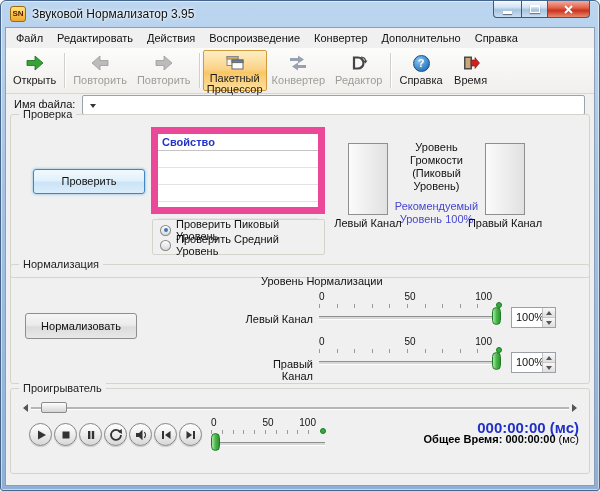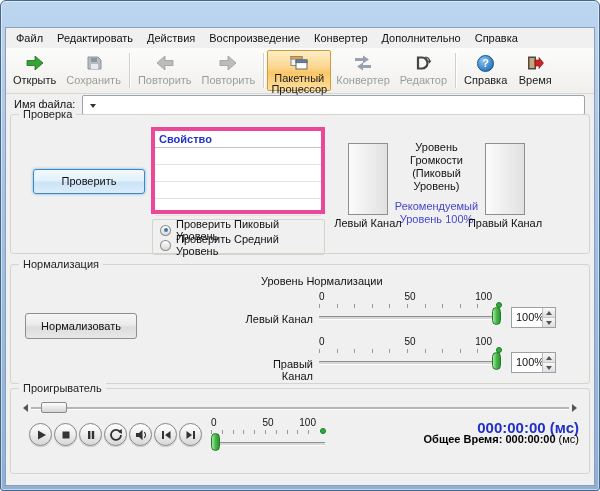--- a/index.html
+++ b/index.html
@@ -128,6 +128,23 @@
 
 <div class="window">
 
+  <div class="titlebar">
+    <div class="app-icon">SN</div>
+    <div class="win-title">Звуковой Нормализатор 3.95</div>
+    <div class="cap-btns">
+      <div class="cap-btn min">
+          <span class="glyph-min"></span>
+        </div>
+      <div class="cap-btn max">
+          <span class="glyph-max"></span>
+        </div>
+      <div class="cap-btn close">
+        <svg width="9" height="9" viewBox="0 0 9 9">
+            <path d="M1 1 L8 8 M8 1 L1 8" stroke="#fff" stroke-width="1.8"></path>
+          </svg>
+      </div>
+    </div>
+  </div>
 
   <div class="client">
 

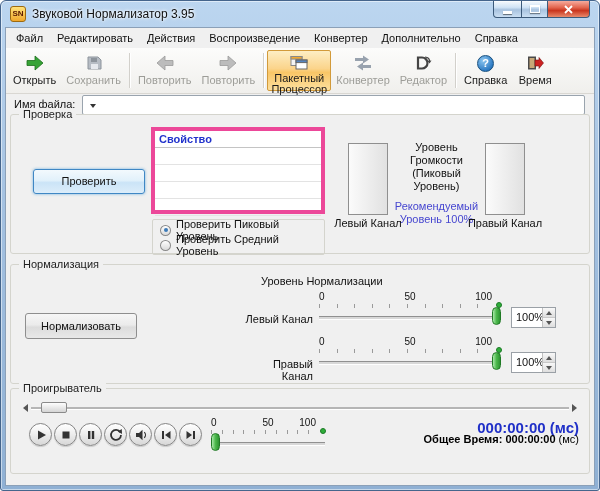--- a/index.html
+++ b/index.html
@@ -167,16 +167,6 @@
         </span>
         <span class="tb-label">Открыть</span>
       </div>
-      <div class="tb-btn disabled">
-        <span class="tb-icon">
-          <svg width="16" height="16" viewBox="0 0 16 16">
-              <path d="M2 2 h10 l3 3 v9 h-13 z" fill="#b6bcc4" stroke="#8d949c"></path>
-              <rect x="5" y="9" width="7" height="5" fill="#e6e9ee"></rect>
-              <rect x="5" y="3" width="6" height="4" fill="#8d949c"></rect>
-            </svg>
-        </span>
-        <span class="tb-label">Сохранить</span>
-      </div>
       <div class="tb-sep"></div>
       <div class="tb-btn disabled">
         <span class="tb-icon">

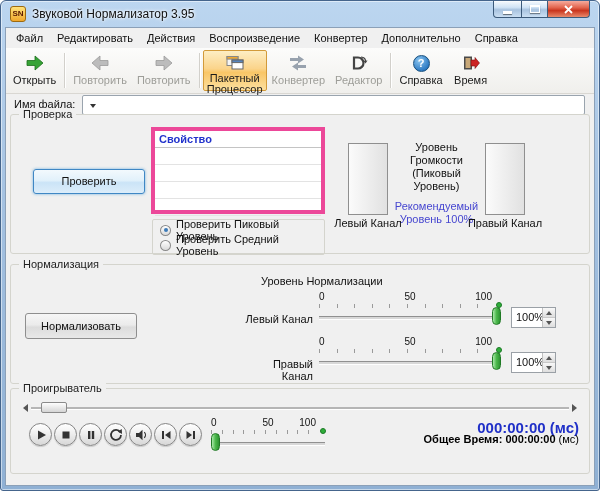--- a/index.html
+++ b/index.html
@@ -53,7 +53,7 @@
   
   .group{position:absolute;left:4px;width:580px;border:1px solid #d4d4cd;border-radius:3px}
   .group-title{position:absolute;top:-7px;left:8px;background:#f0f0f0;padding:0 4px;font-size:11px;color:#222}
-  .g-check{top:86px;height:140px}
+  .g-check{top:86px;height:164px}
   .g-norm{top:236px;height:120px}
   .g-player{top:360px;height:86px}
   

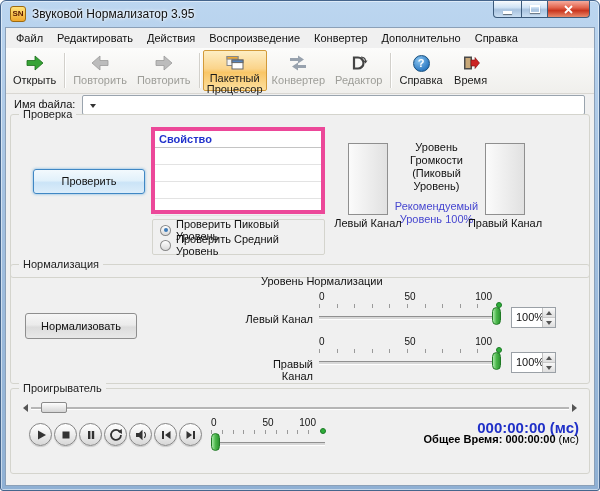--- a/index.html
+++ b/index.html
@@ -64,7 +64,7 @@
   .check-btn{left:22px;top:54px;width:112px;height:25px;line-height:23px}
   .norm-btn{left:14px;top:48px;width:112px;height:26px;line-height:24px}
   
-  .prop-table{position:absolute;left:140px;top:12px;width:174px;height:87px;background:#fff;border:4px solid #ec4899}
+  .prop-table{position:absolute;left:140px;top:12px;width:174px;height:87px;background:#fff;border:7px solid #ec4899}
   .pt-header{height:17px;line-height:17px;padding-left:4px;font-size:11px;font-weight:bold;color:#2233cc;border-bottom:1px solid #c4c4c4}
   .pt-row{height:17px;border-bottom:1px solid #e3e3e3}
   .meter{position:absolute;top:28px;width:40px;height:72px;border:1px solid #8f8f8f;

